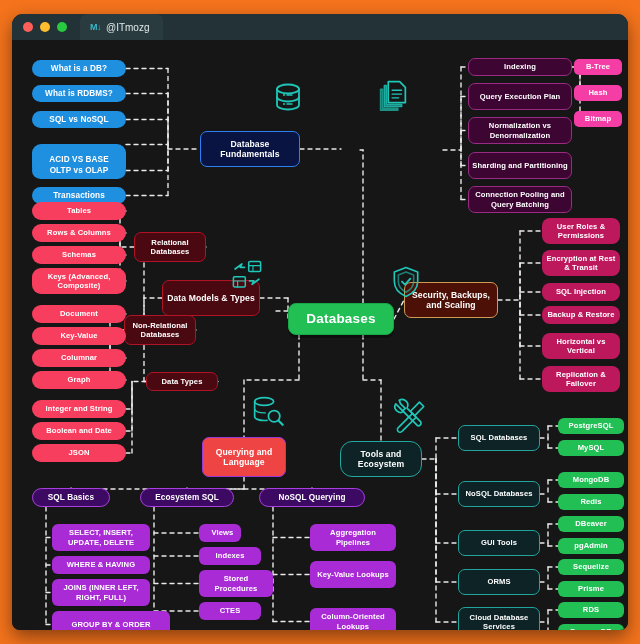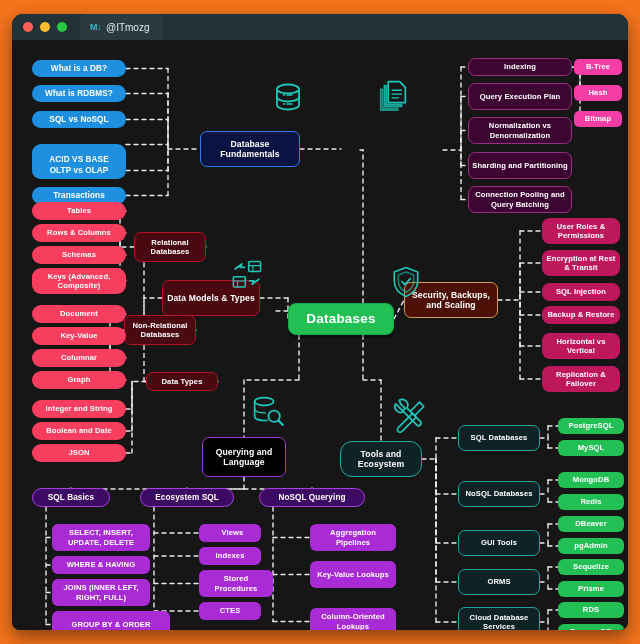--- a/index.html
+++ b/index.html
@@ -84,7 +84,7 @@
   .n-orange{ background:#be185d; border:none; border-radius:8px; }
 
   
-  .n-vio   { background:#000000; border:1.3px solid #9b37d6; font-size:8.6px; }
+  .n-vio   { background:#ef4444; border:1.3px solid #9b37d6; font-size:8.6px; }
   .n-vio2  { background:#3d0a63; border:1.2px solid #a93fe0; border-radius:11px; font-size:8.2px; }
   .n-mag   { background:#A92BD6; border:none; border-radius:6px; }
 

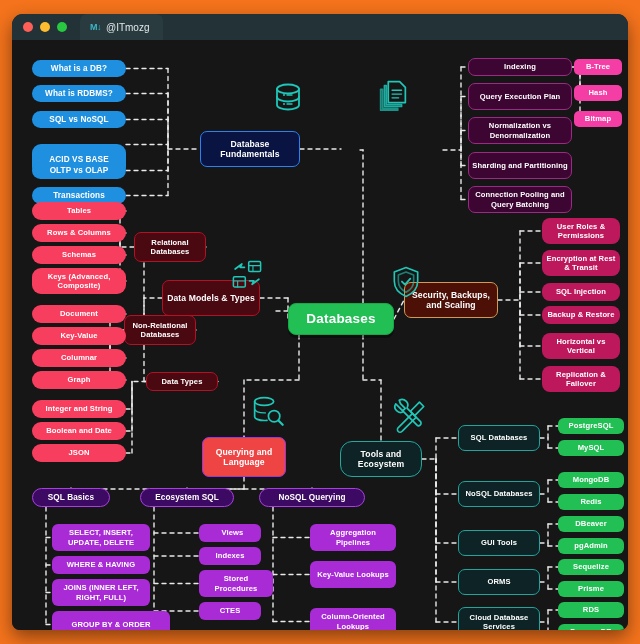--- a/index.html
+++ b/index.html
@@ -307,7 +307,7 @@
         <div class="node n-mag" style="left: 40px; top: 539px; width: 98px; height: 27px;">JOINS (INNER LEFT, RIGHT, FULL)</div>
         <div class="node n-mag" style="left: 40px; top: 571px; width: 118px; height: 27px;">GROUP BY &amp; ORDER</div>
         <div class="node n-vio2" style="left: 128px; top: 448px; width: 94px; height: 19px;">Ecosystem SQL</div>
-        <div class="node n-mag" style="left: 187px; top: 484px; width: 62px; height: 18px; padding-left: 8px;">Views</div>
+        <div class="node n-mag" style="left: 187px; top: 484px; width: 42px; height: 18px; padding-left: 8px;">Views</div>
         <div class="node n-mag" style="left: 187px; top: 507px; width: 62px; height: 18px;">Indexes</div>
         <div class="node n-mag" style="left: 187px; top: 530px; width: 74px; height: 27px;">Stored Procedures</div>
         <div class="node n-mag" style="left: 187px; top: 562px; width: 62px; height: 18px;">CTES</div>

